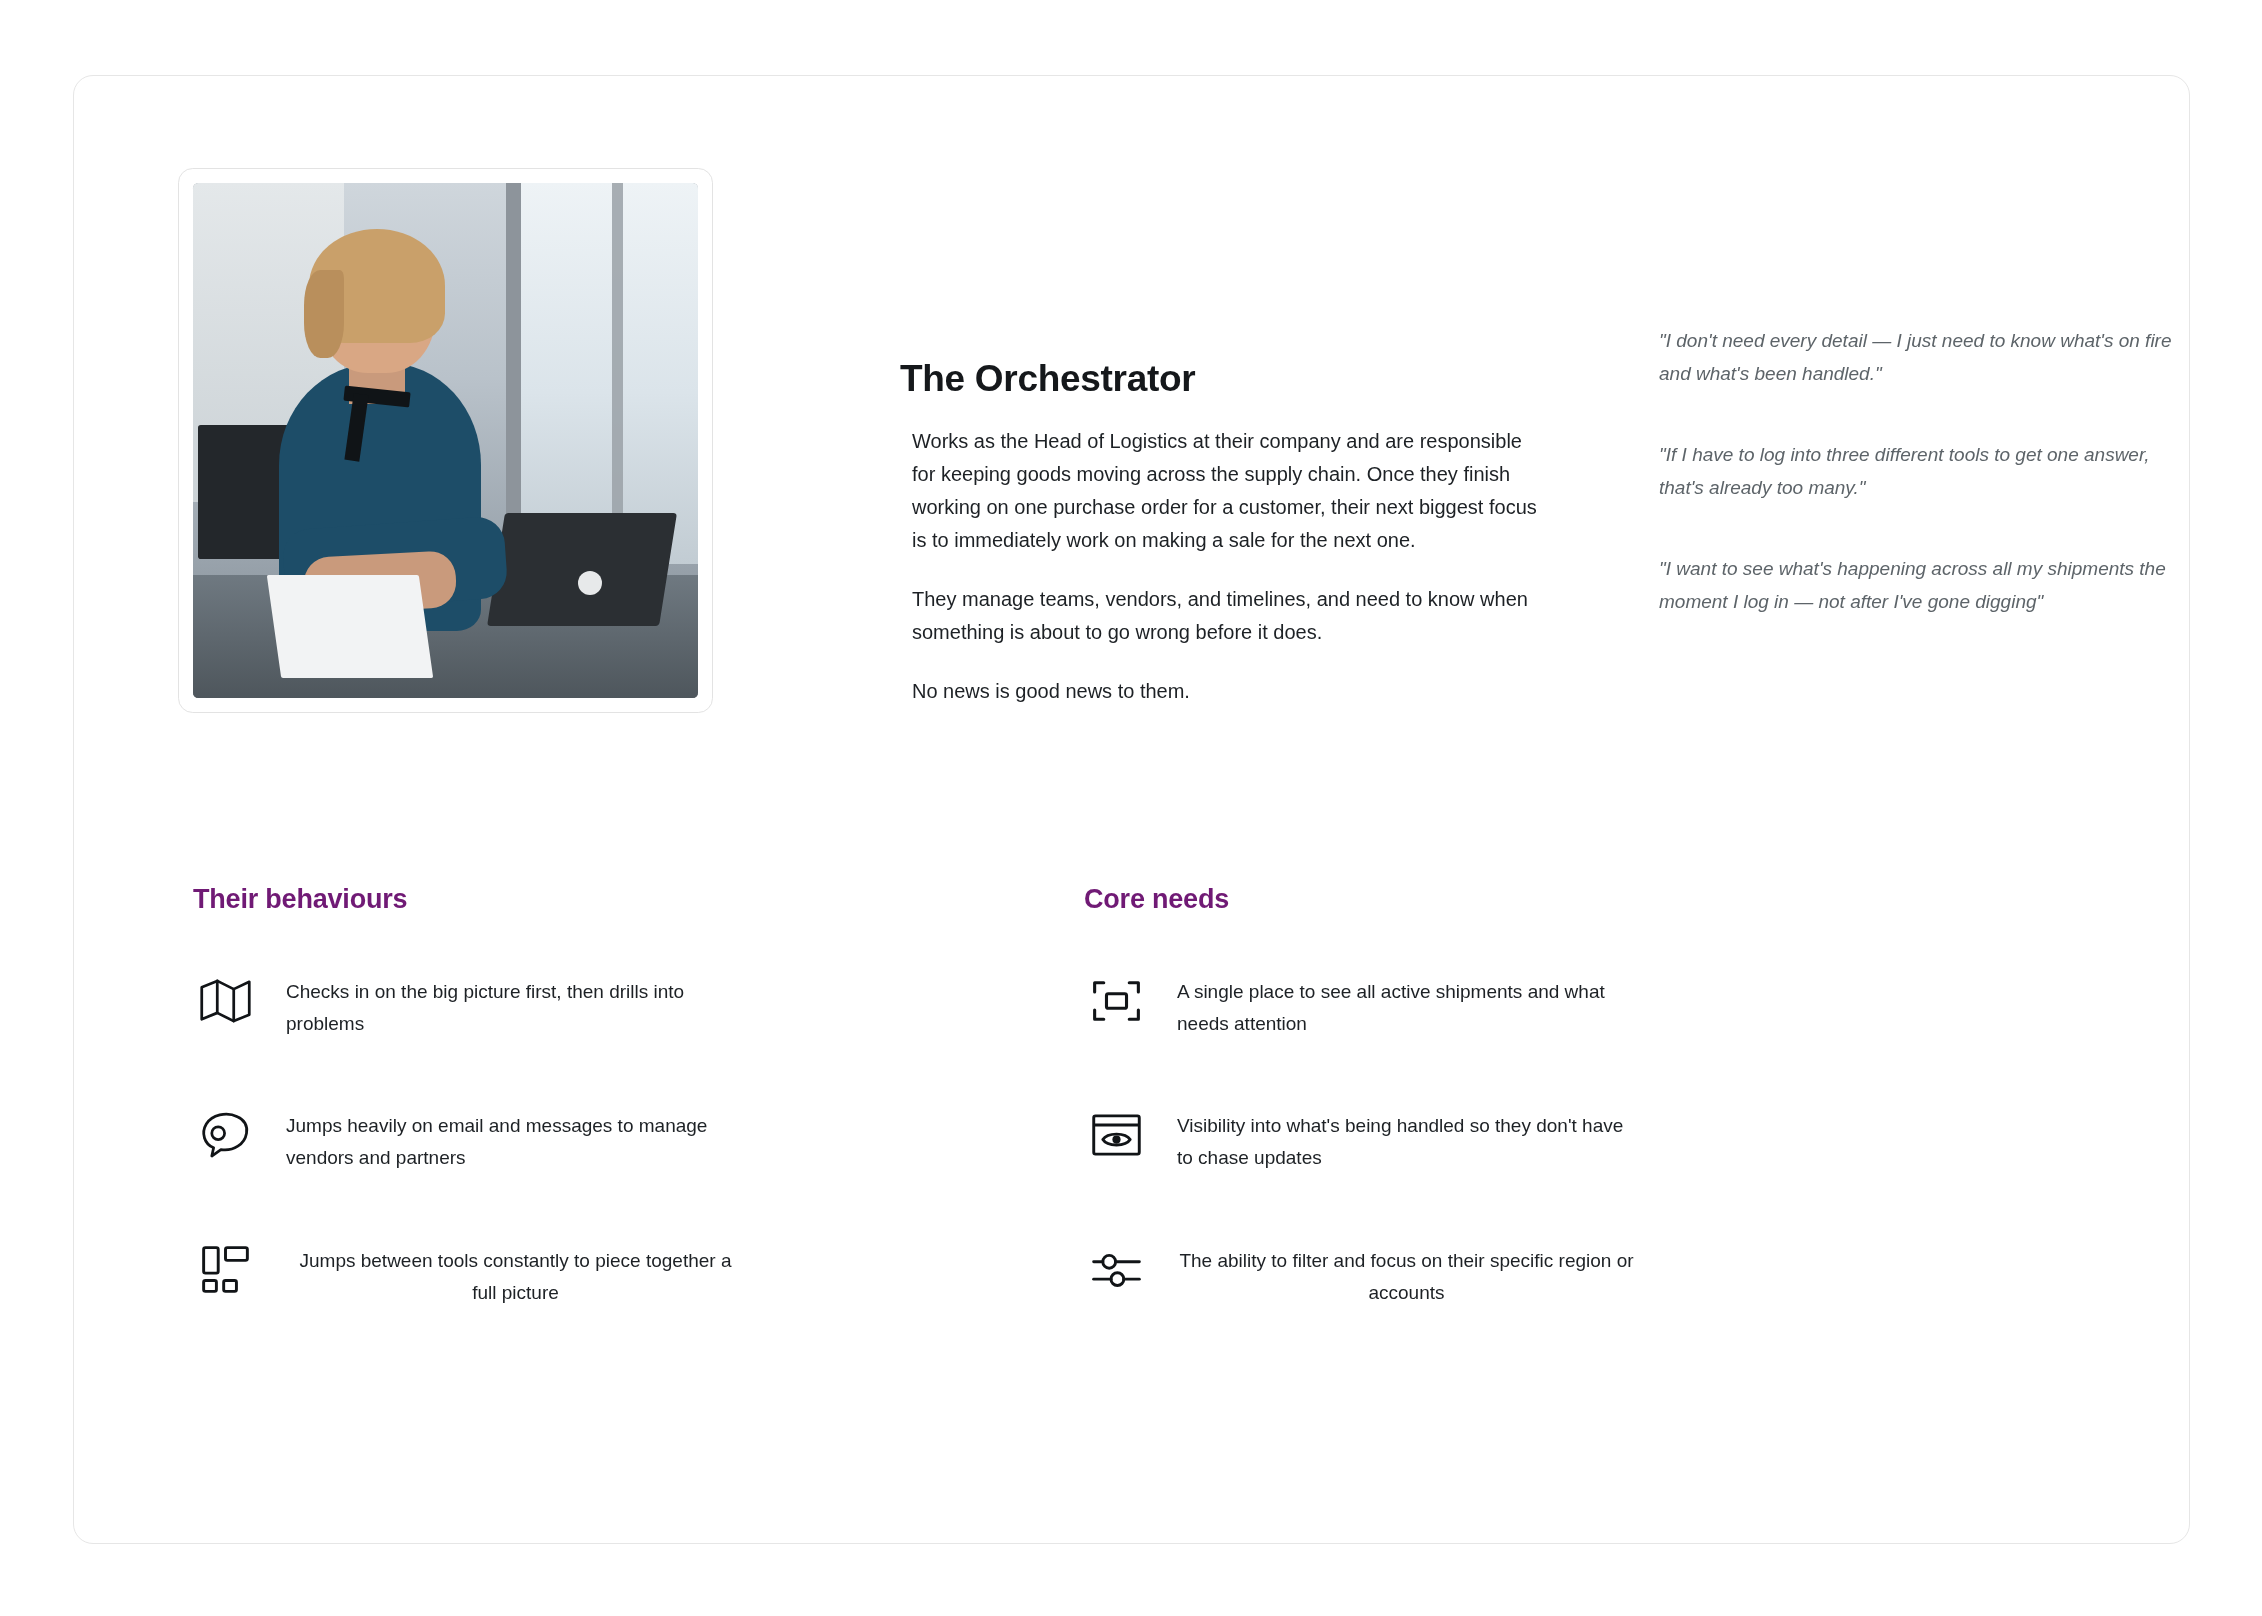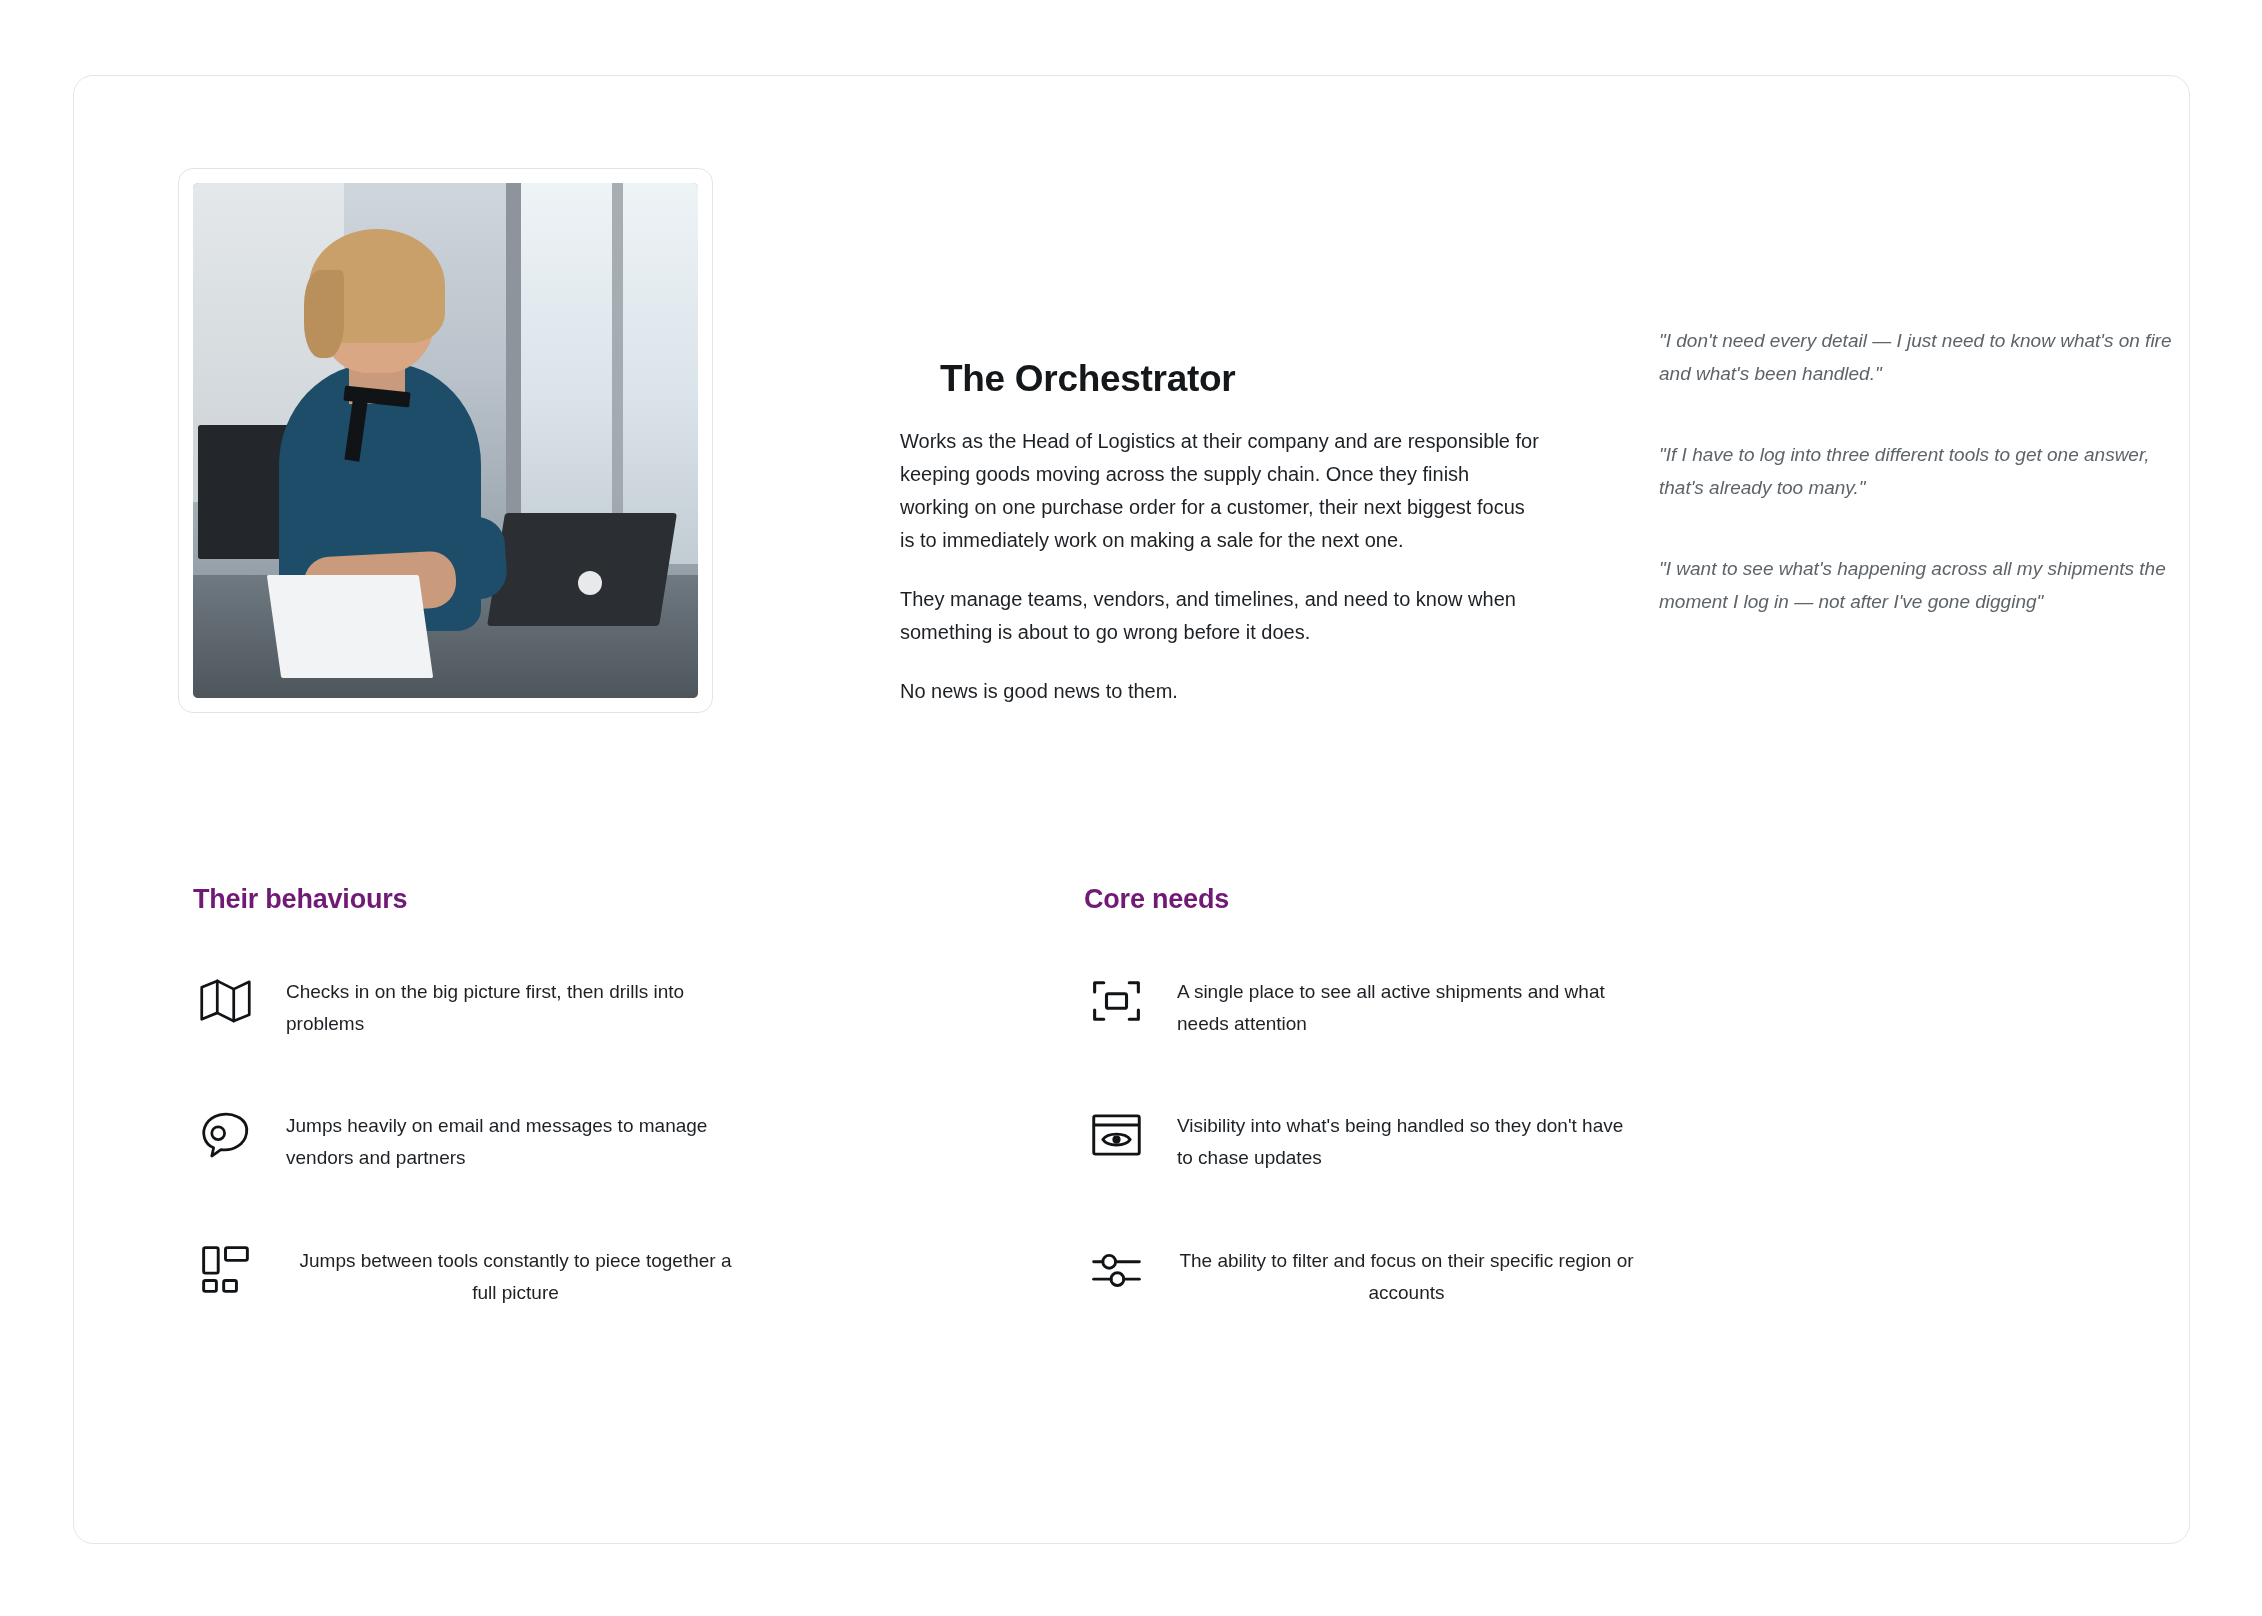--- a/index.html
+++ b/index.html
@@ -146,7 +146,6 @@
     font-weight: bold;
     letter-spacing: -0.3px;
     color: #15181b;
-    margin-left: 40px;
   }
   .body-copy {
     position: absolute;

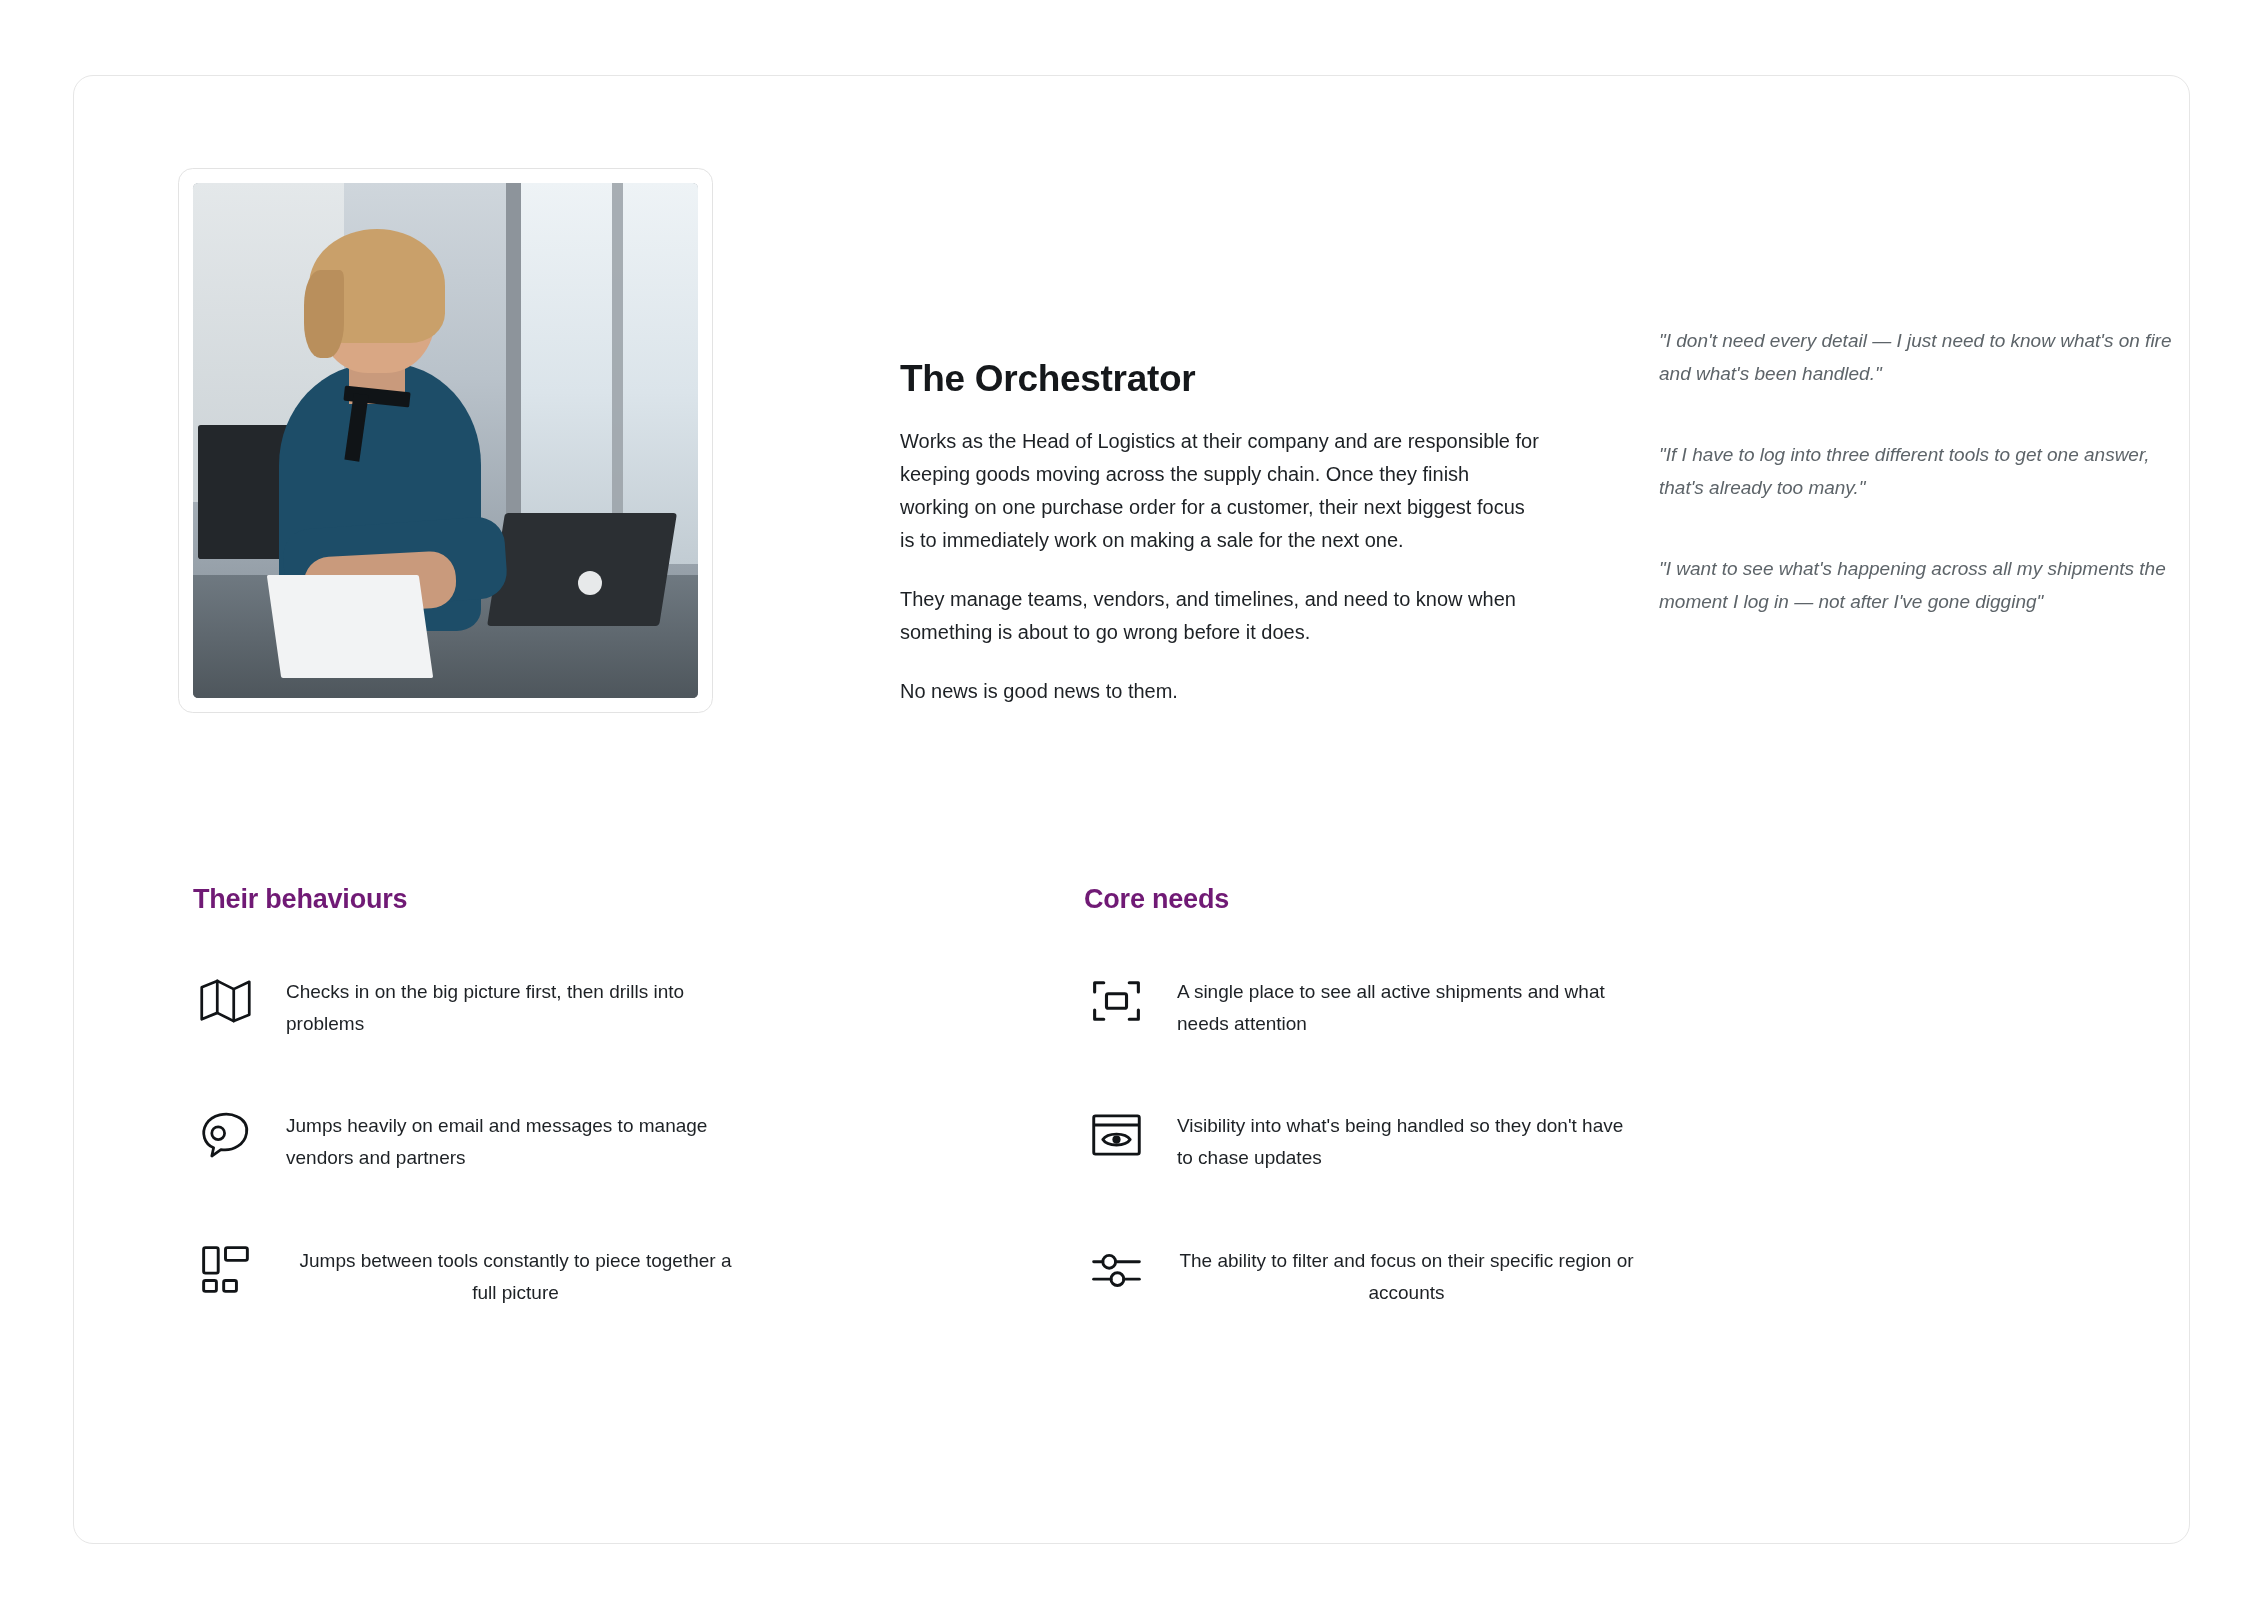--- a/index.html
+++ b/index.html
@@ -156,7 +156,7 @@
     line-height: 33px;
     color: #1d2125;
   }
-  .body-copy p { margin: 0 0 26px 0; }
+  .body-copy p { margin: 0 0 26px 12px; }
   .body-copy p:last-child { margin-bottom: 0; }
 
   .quotes {

